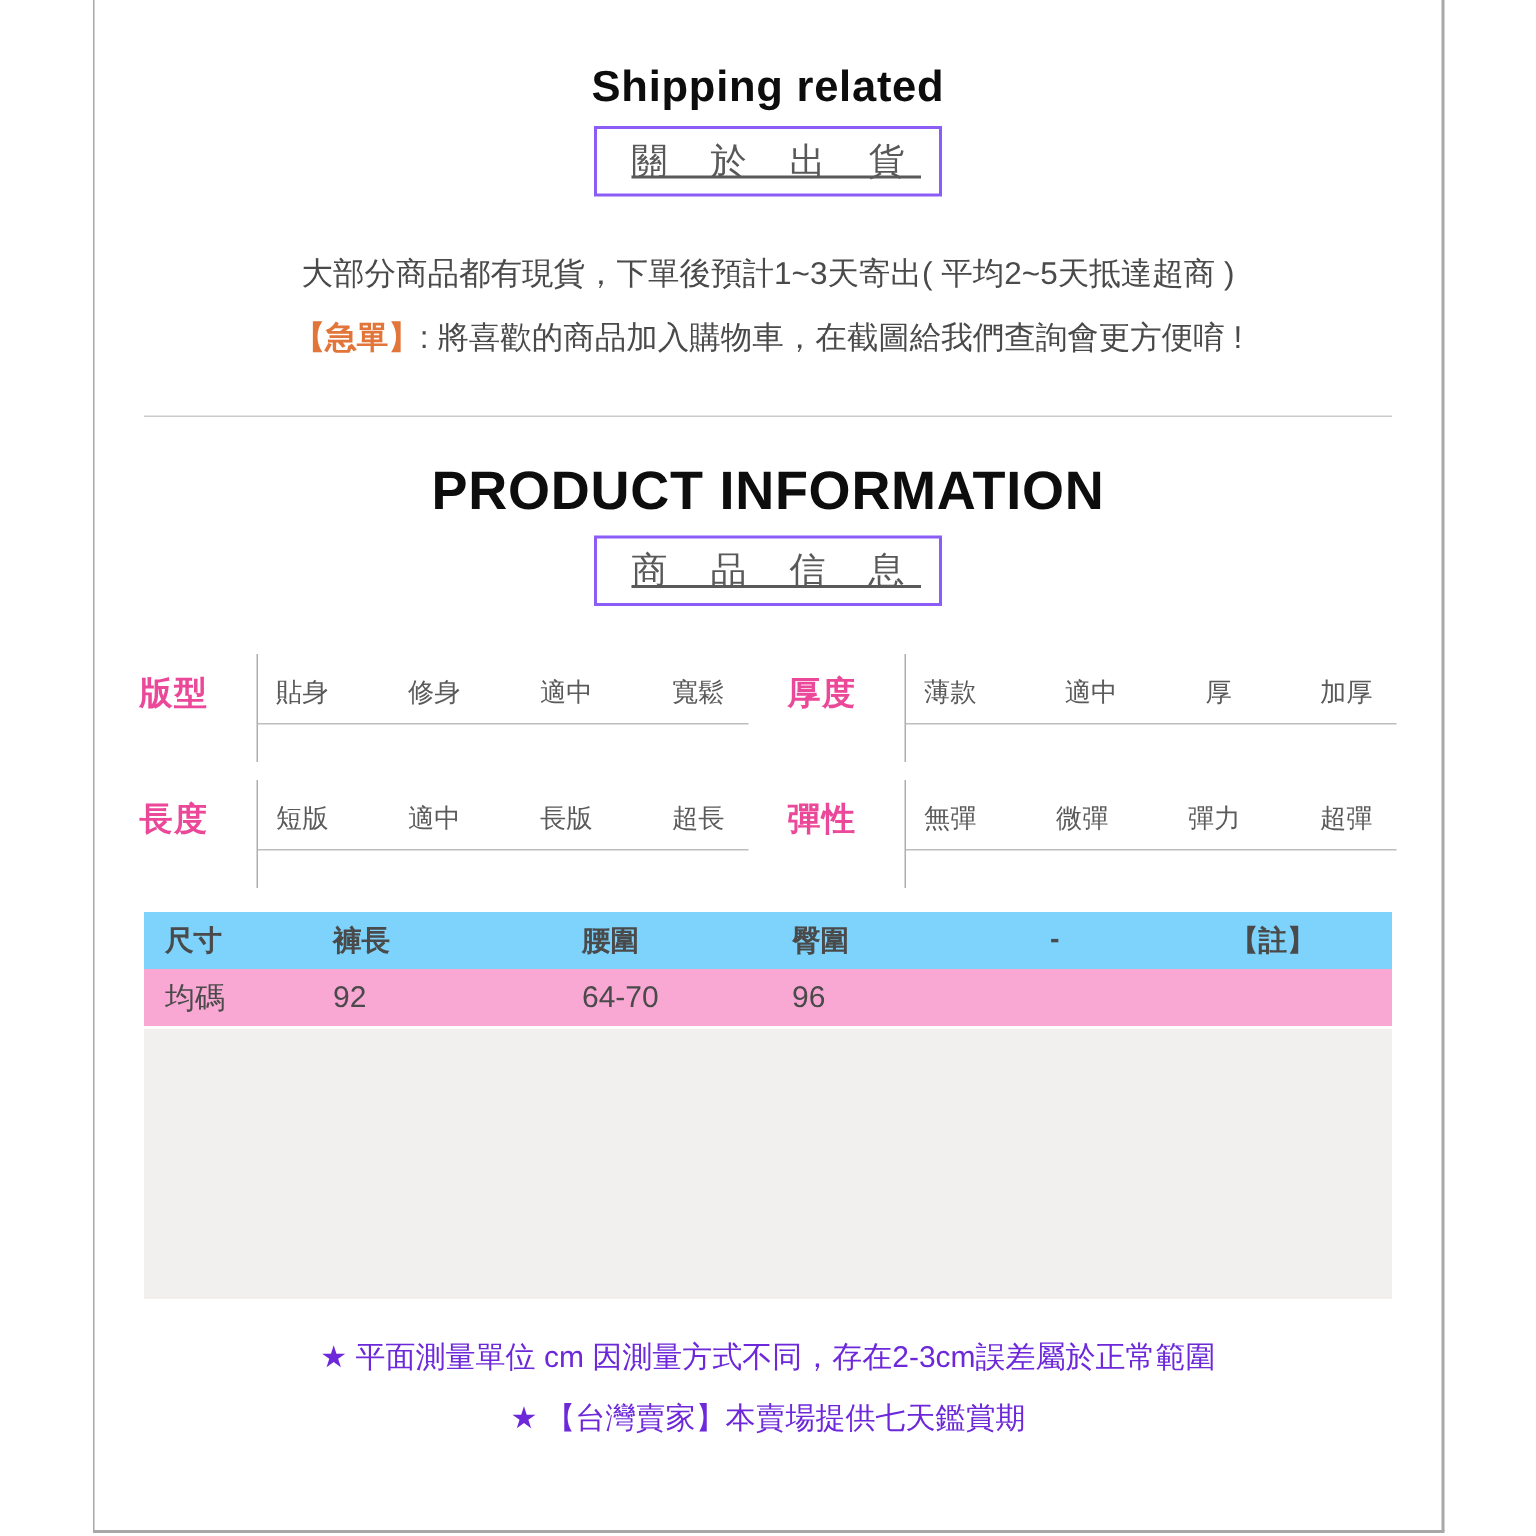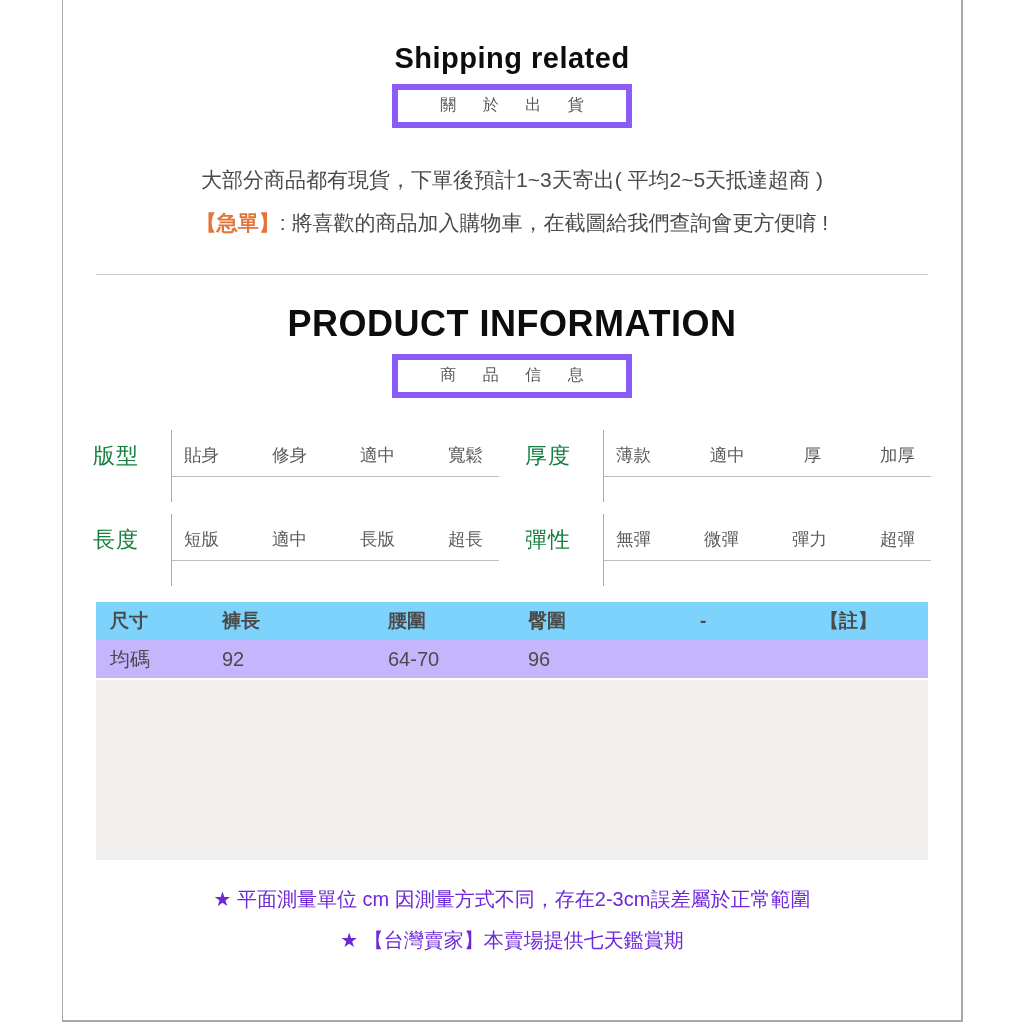--- a/index.html
+++ b/index.html
@@ -31,14 +31,15 @@
   .zh-box{
     width:228px;
     margin:9px auto 0 auto;
-    border:6px solid #8b5cf6;
+    border:2px solid #8b5cf6;
     padding:5px 0 6px 0;
     text-align:center;
-    font-size:16px;
+    font-size:24px;
     color:#595959;
     letter-spacing:11px;
     text-indent:11px;
     white-space:nowrap;
+    text-decoration:underline;
   }
 
   

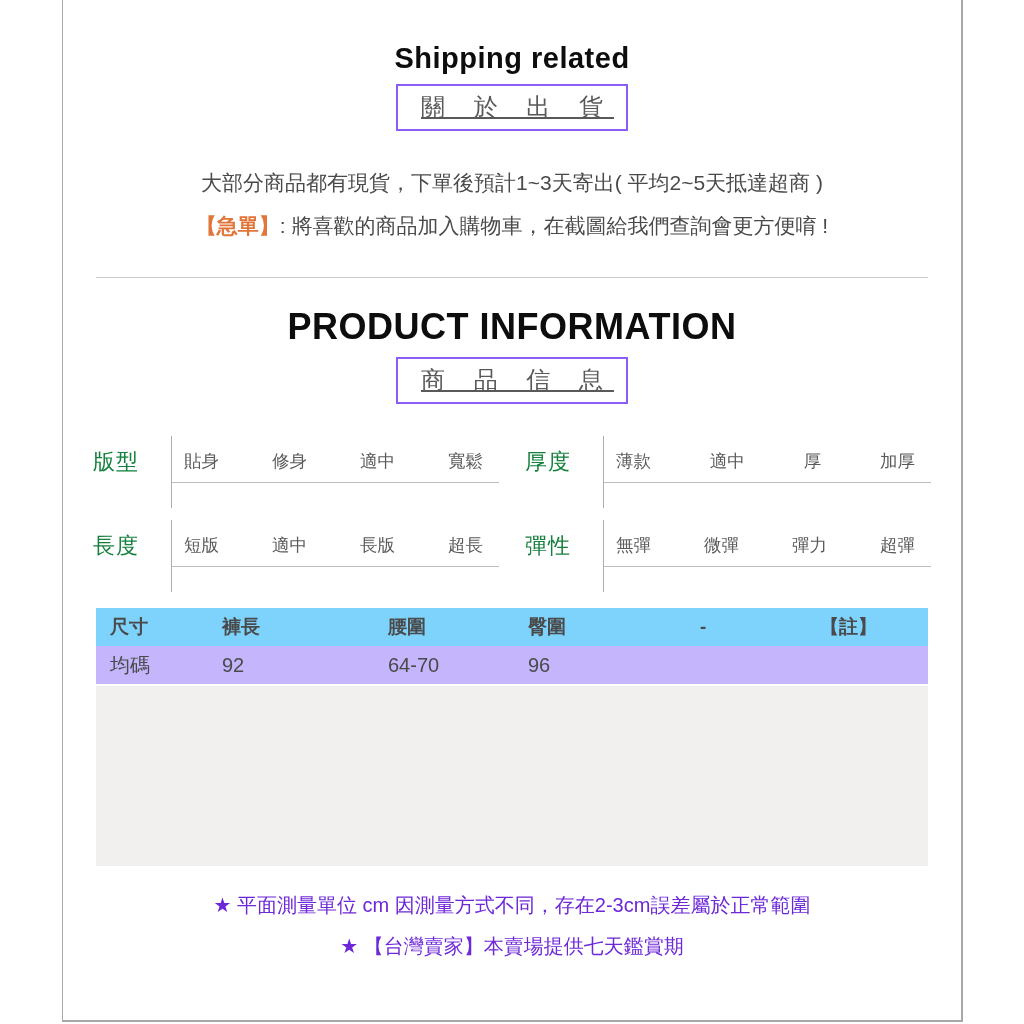--- a/index.html
+++ b/index.html
@@ -63,8 +63,8 @@
     flex:0 0 66px;
     padding-top:11px;
     font-size:22px;
-    font-weight:normal;
-    color:#15803d;
+    font-weight:bold;
+    color:#ec4899;
     letter-spacing:1px;
   }
   .attr-options-wrap{

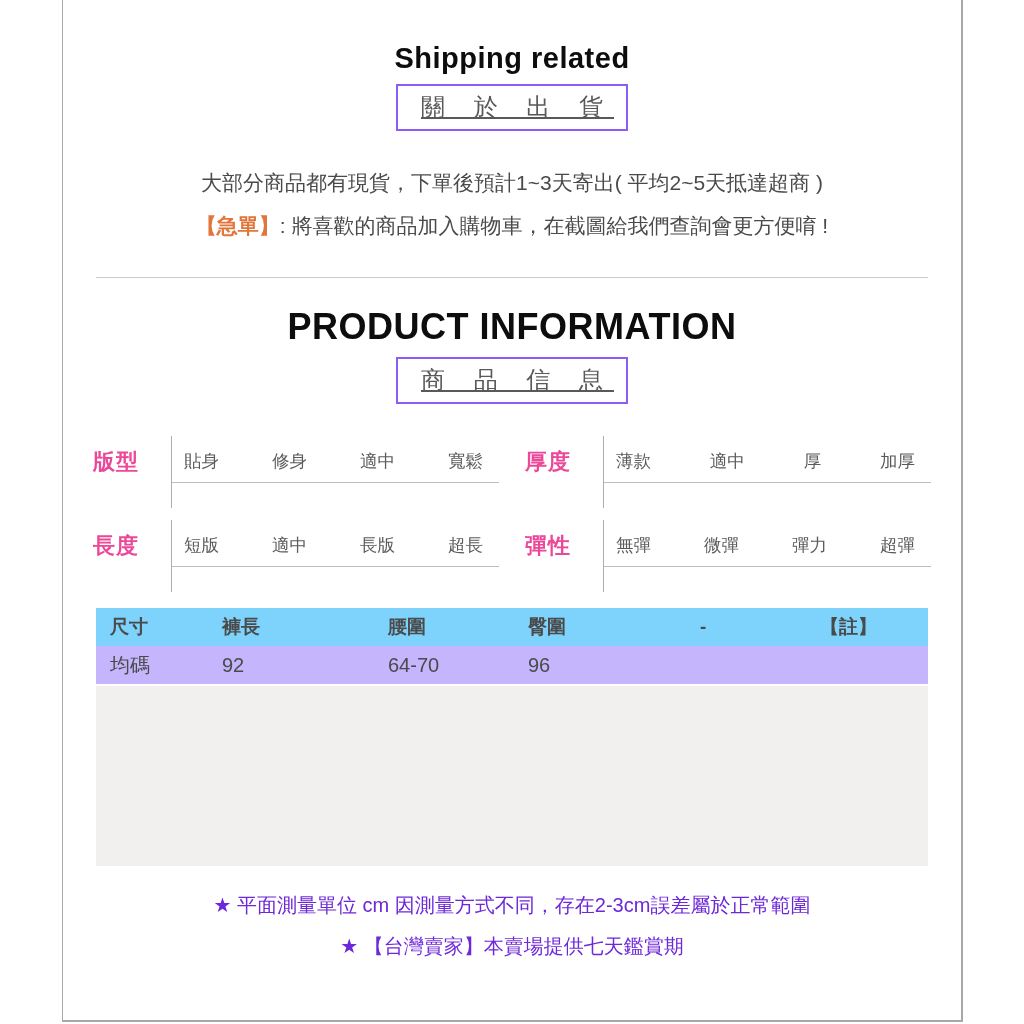--- a/index.html
+++ b/index.html
@@ -93,7 +93,7 @@
     height:38px;
   }
   .size-row.head{background:#7dd3fc;font-weight:bold;font-size:19px;color:#4a4a4a;}
-  .size-row.body{background:#c4b5fd;font-size:20px;color:#4a4a4a;}
+  .size-row.body{background:#f9a8d4;font-size:20px;color:#4a4a4a;}
   .size-cell{padding-left:14px;white-space:nowrap;}
   .table-filler{width:832px;height:180px;background:#f1f0ee;margin:2px auto 0 auto;}
 

